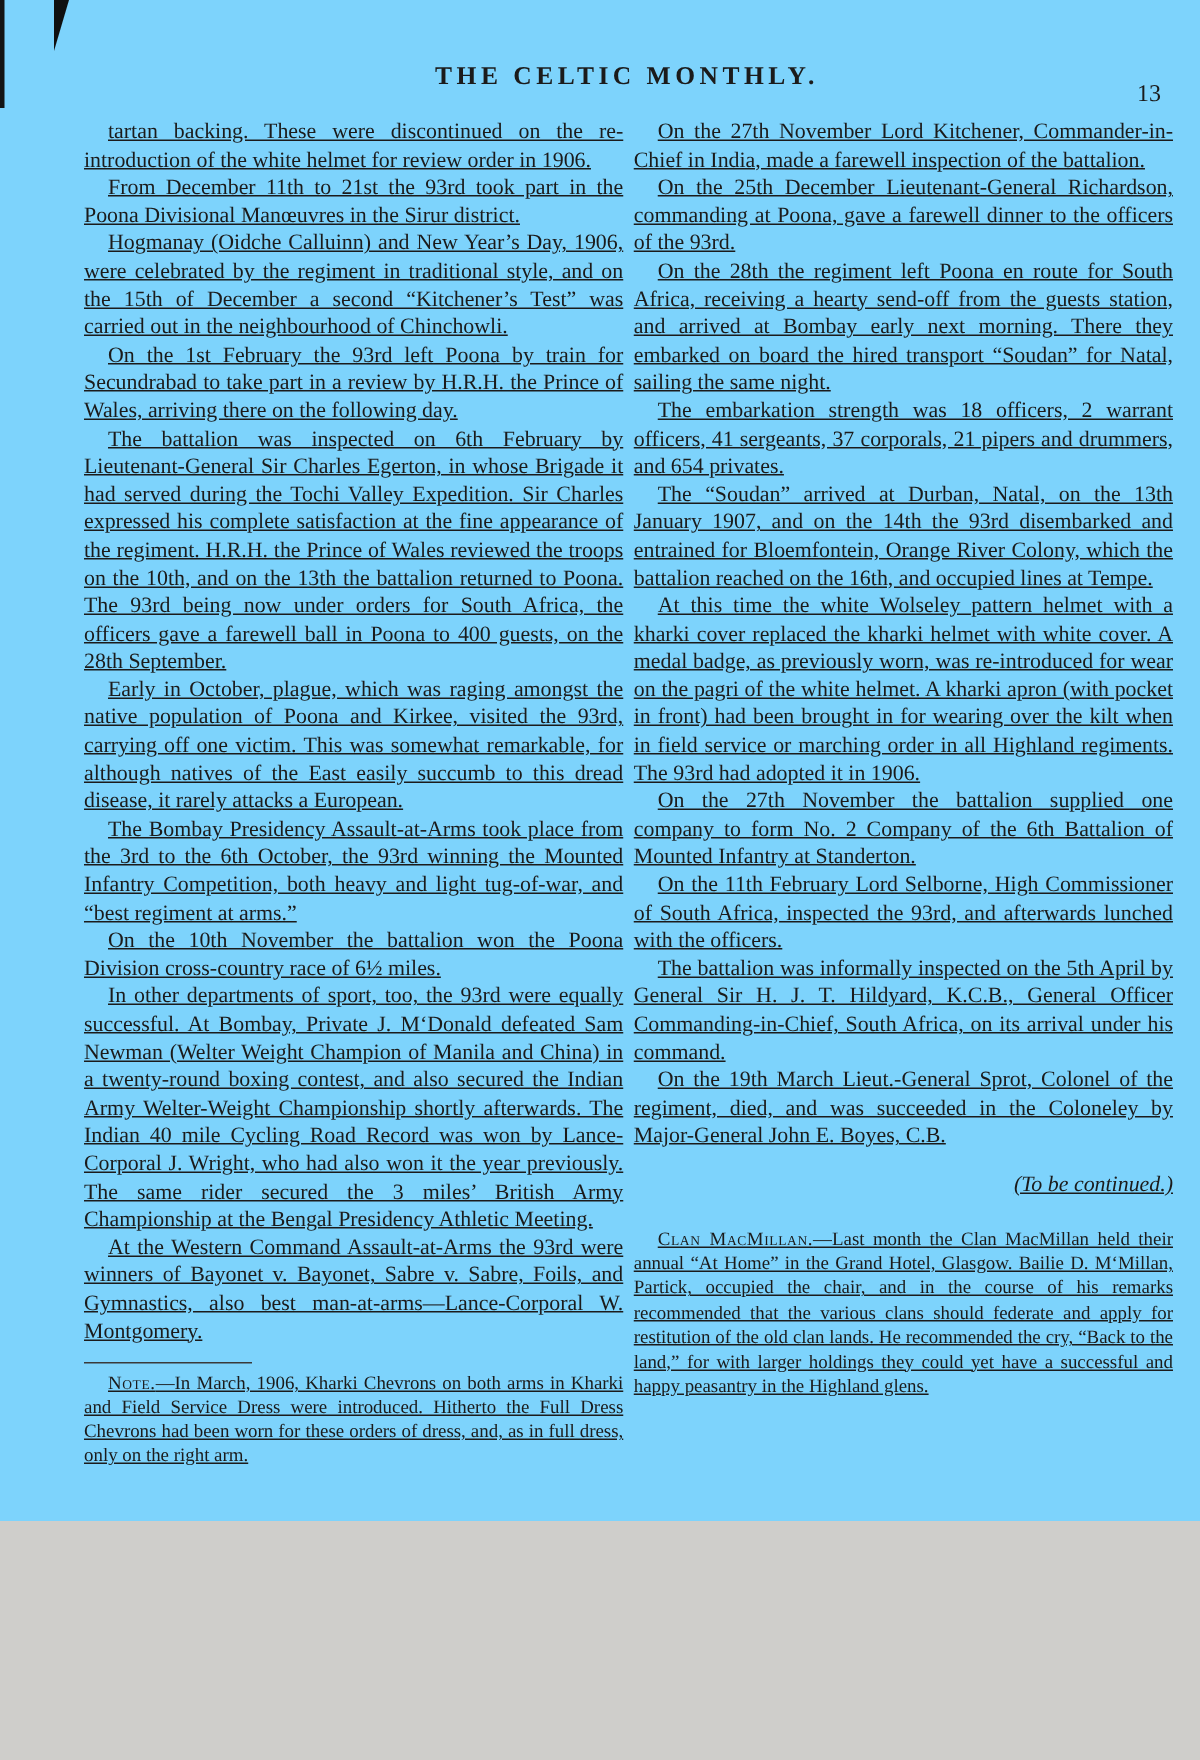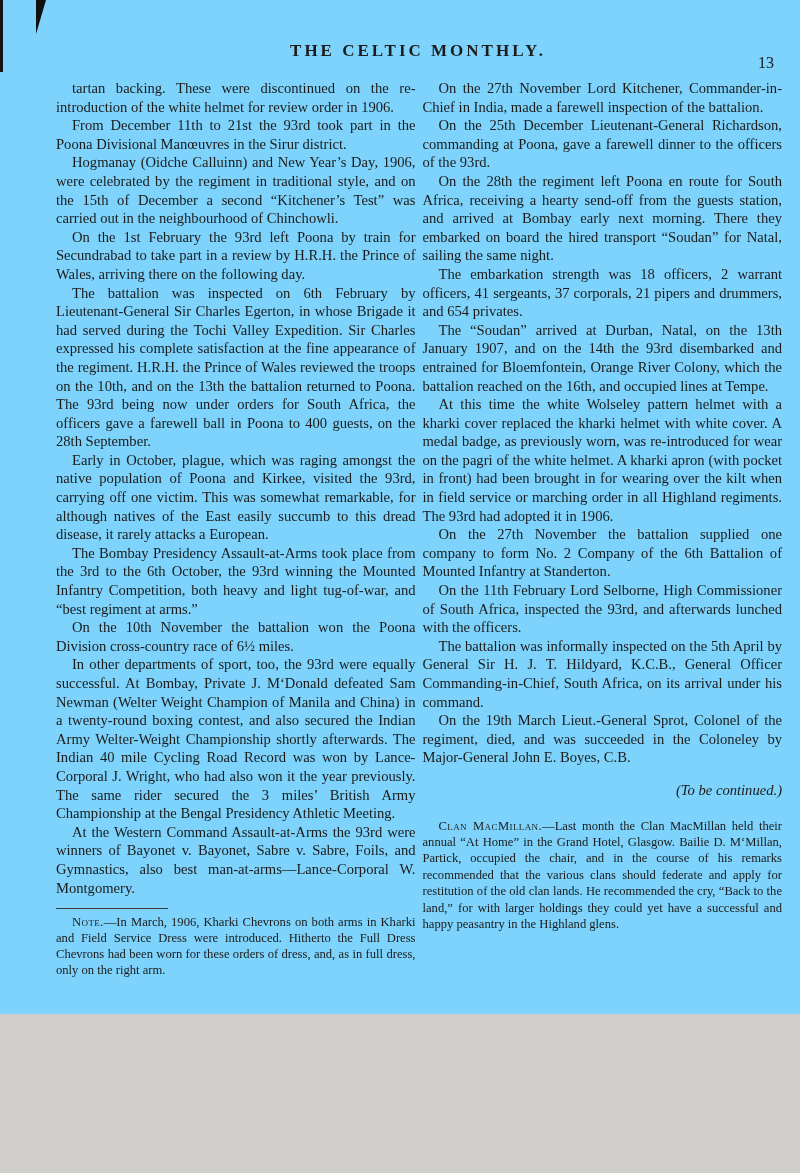--- a/index.html
+++ b/index.html
@@ -53,6 +53,7 @@
     display: flex;
     gap: 7px;
     padding: 4px 18px 0 20px;
+    text-decoration: underline;
   }
   .col {
     flex: 1;

